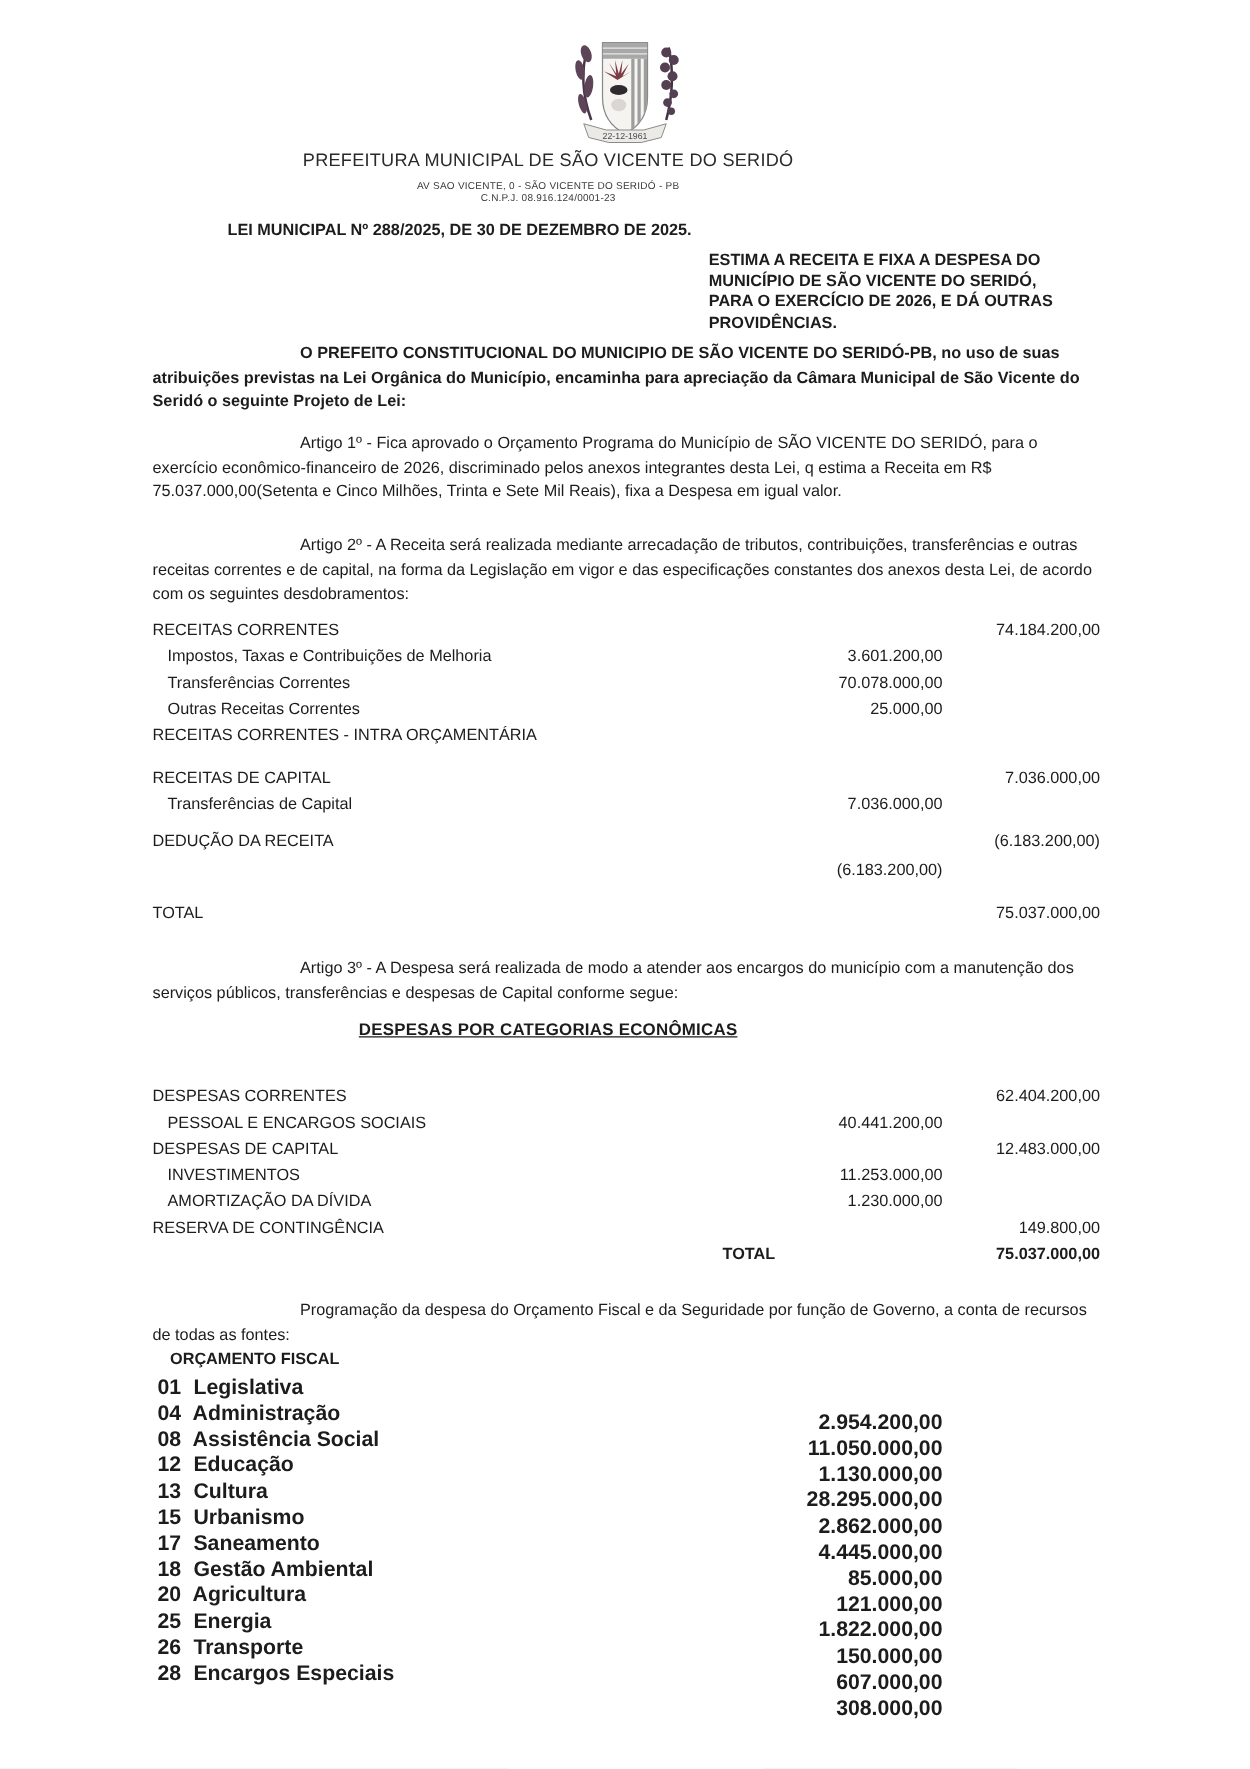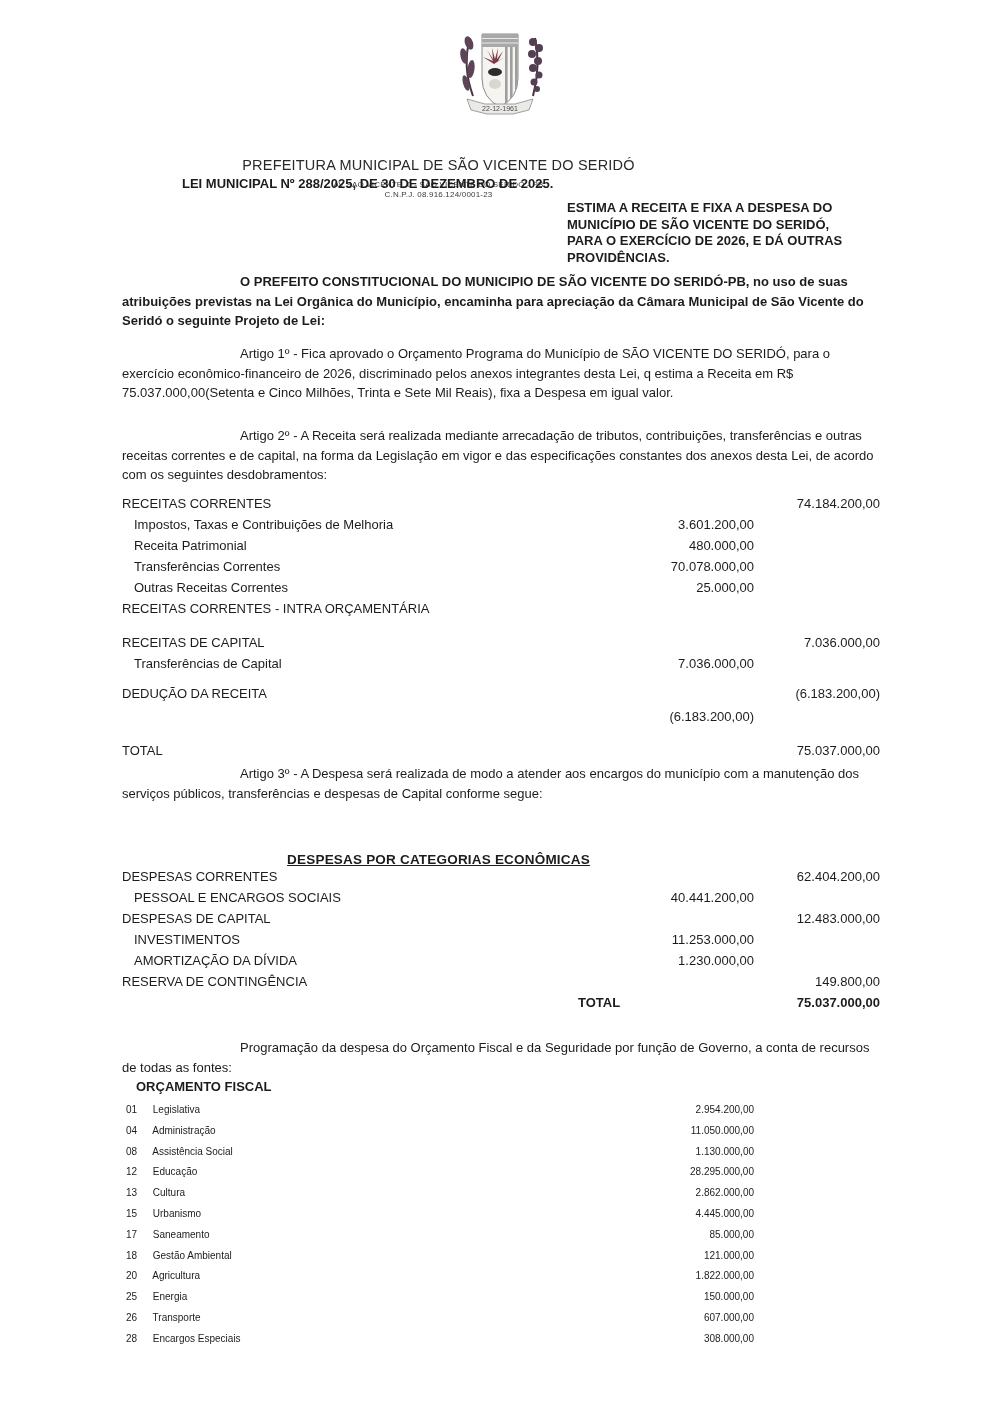--- a/index.html
+++ b/index.html
@@ -13,7 +13,7 @@
     overflow:hidden;
   }
   .abs { position:absolute; }
-  .center { left:0; width:877px; text-align:center;margin-top:36px; }
+  .center { left:0; width:877px; text-align:center; }
 
   
   .crest { top:26px; left:50%; transform:translateX(-50%); }

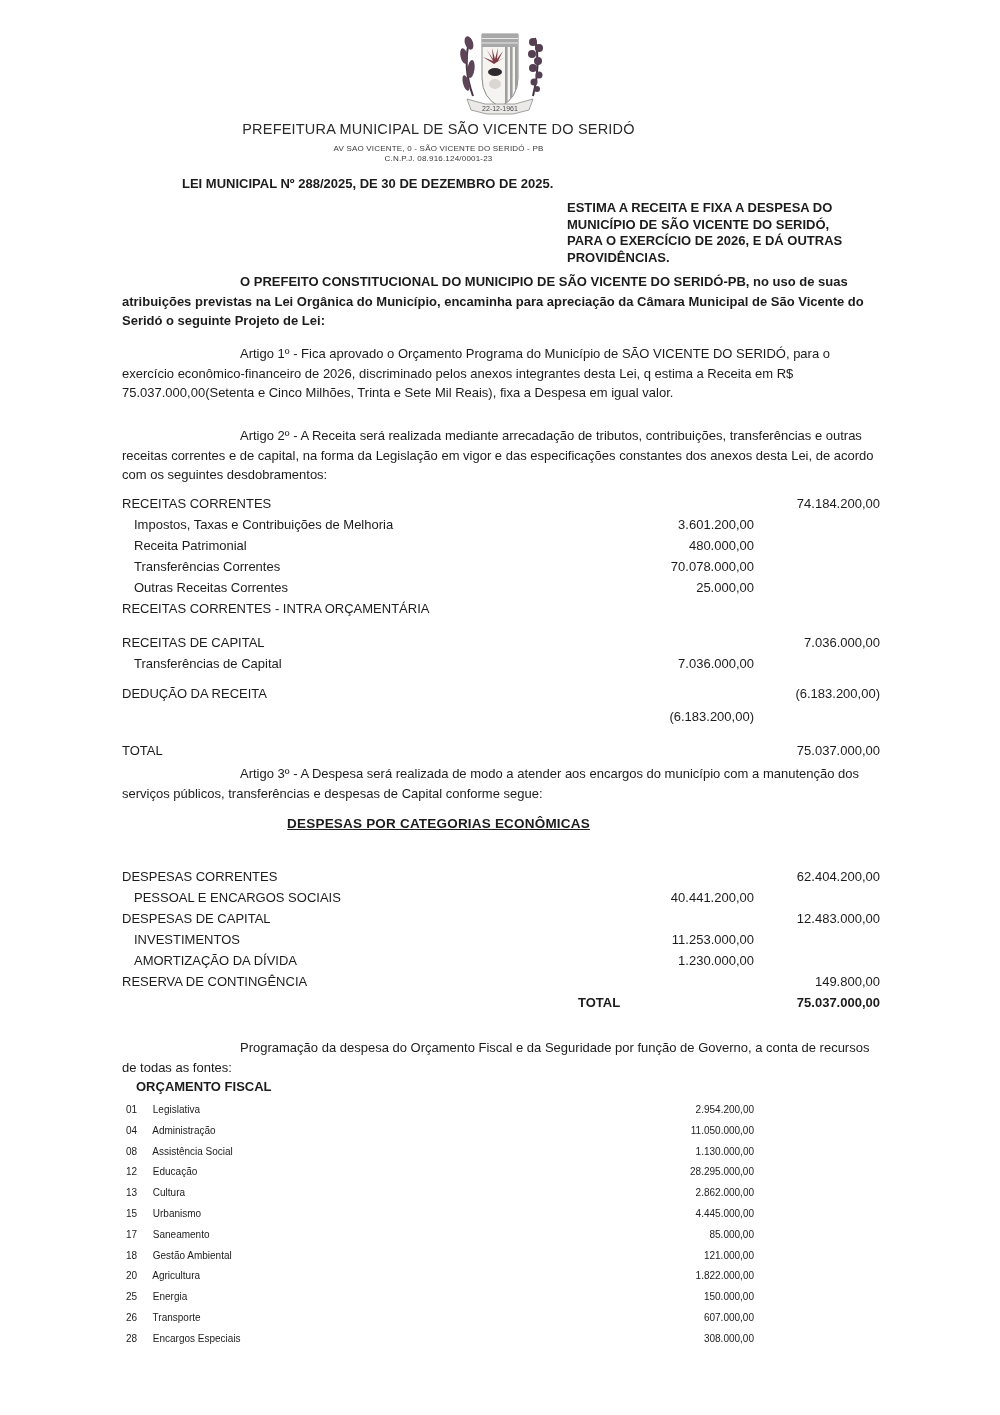--- a/index.html
+++ b/index.html
@@ -144,10 +144,6 @@
       <span class="tmid">3.601.200,00</span>
     </div>
     <div class="trow indent">
-      <span class="tlabel">Receita Patrimonial</span>
-      <span class="tmid">480.000,00</span>
-    </div>
-    <div class="trow indent">
       <span class="tlabel">Transferências Correntes</span>
       <span class="tmid">70.078.000,00</span>
     </div>

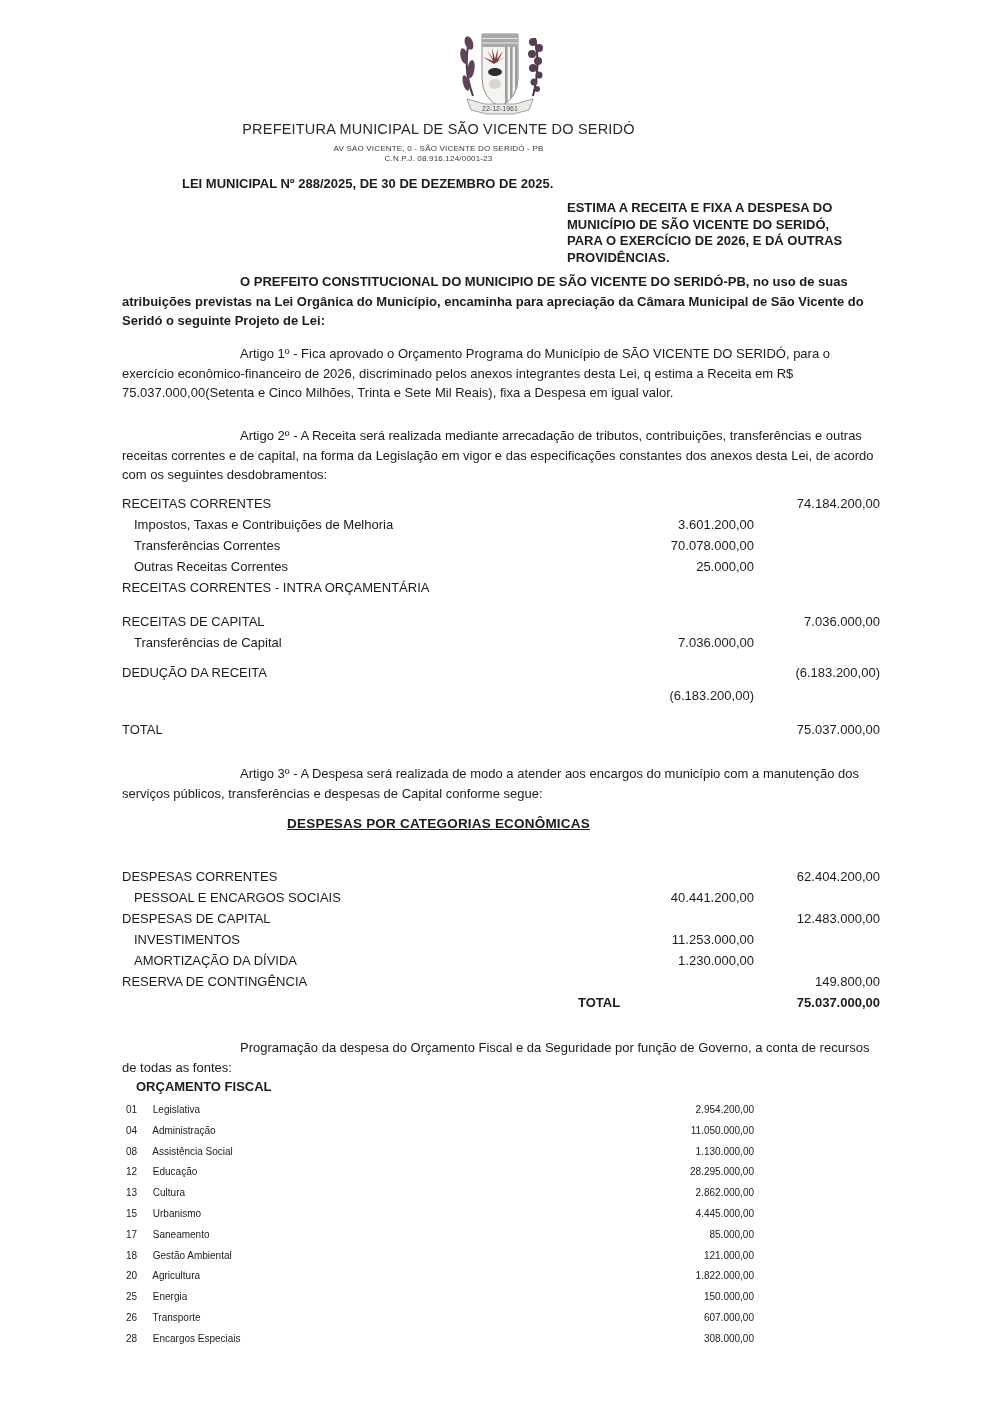--- a/index.html
+++ b/index.html
@@ -53,7 +53,7 @@
 
   
   .of-title { top:1079px; left:136px; font-size:13px; font-weight:bold; }
-  .of-list { top:1100px; left:122px; width:758px; font-size:10px; }
+  .of-list { top:1100px; left:122px; width:758px; font-size:17px;font-weight:bold; }
   .of-row { position:relative; height:20.8px; line-height:20.8px; white-space:nowrap; }
   .of-code { display:inline-block; margin-left:4px; width:24px; }
   .of-value { position:absolute; right:126px; }

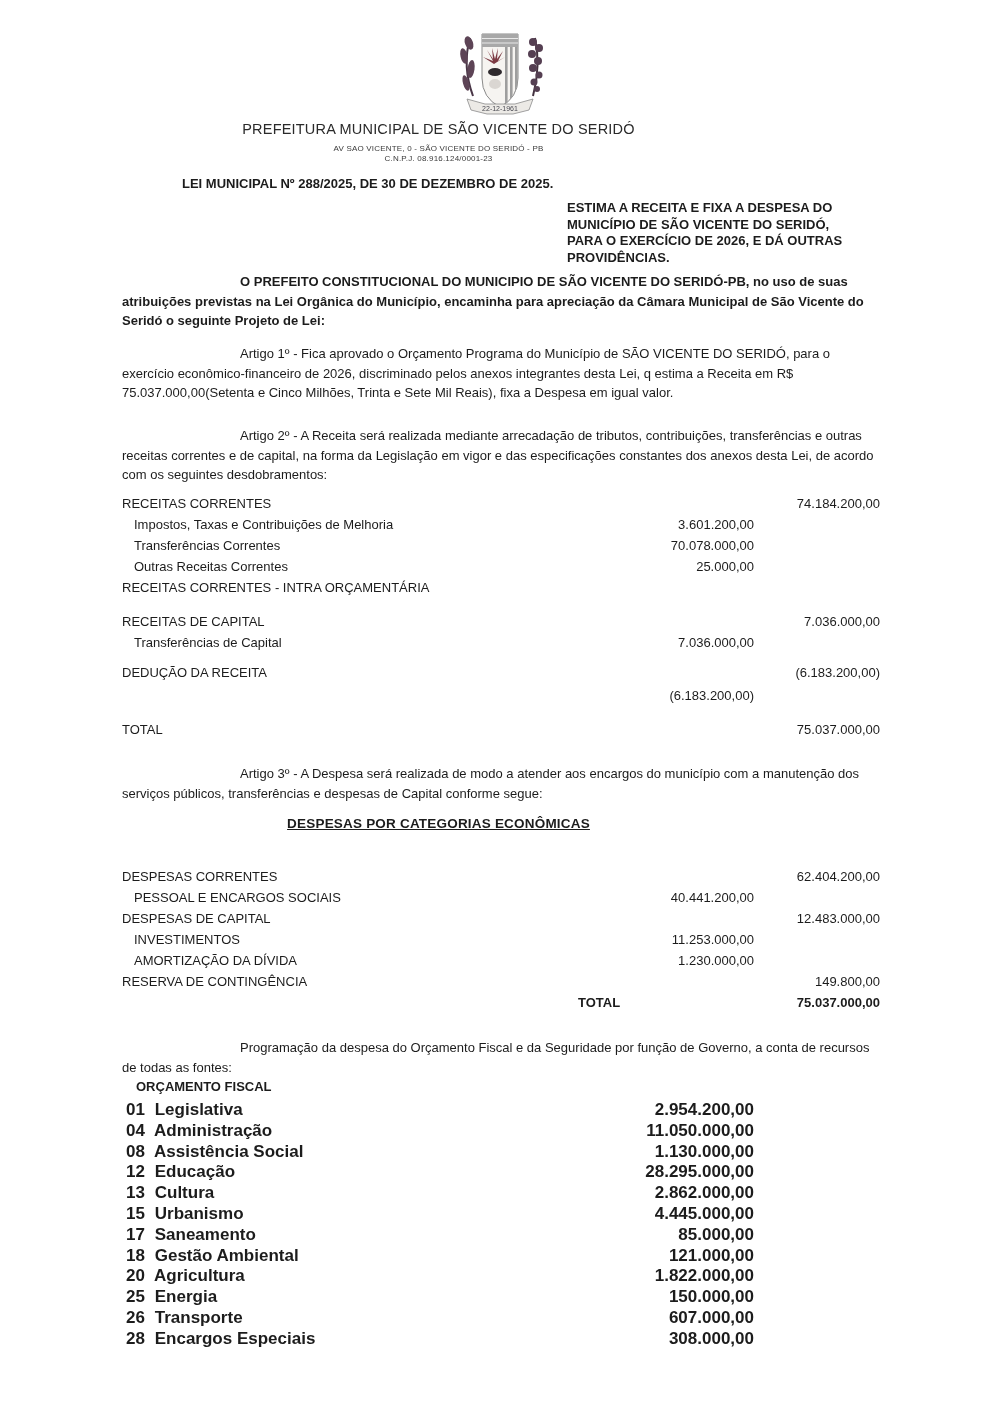--- a/index.html
+++ b/index.html
@@ -56,7 +56,7 @@
   .of-list { top:1100px; left:122px; width:758px; font-size:17px;font-weight:bold; }
   .of-row { position:relative; height:20.8px; line-height:20.8px; white-space:nowrap; }
   .of-code { display:inline-block; margin-left:4px; width:24px; }
-  .of-value { position:absolute; right:126px; }
+  .of-value { position:absolute; right:126px;margin-top:28px; }
 </style>
 </head>
 <body>

